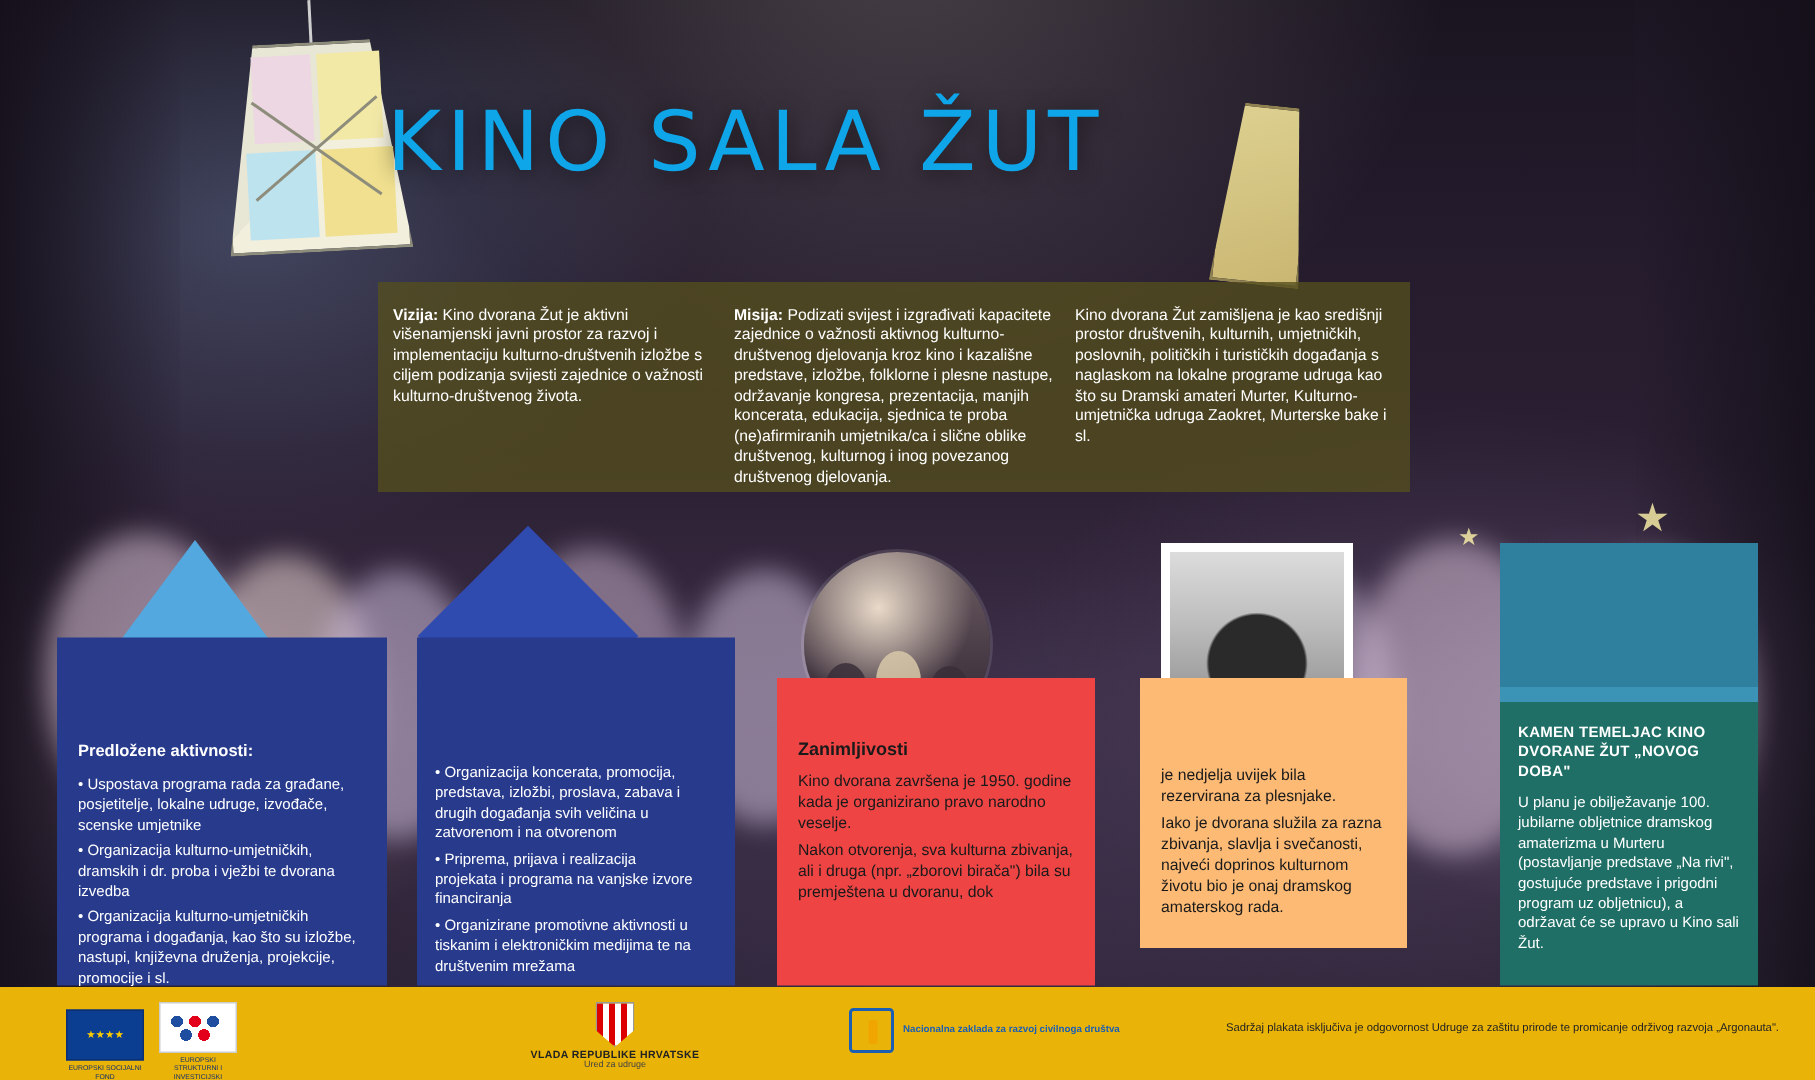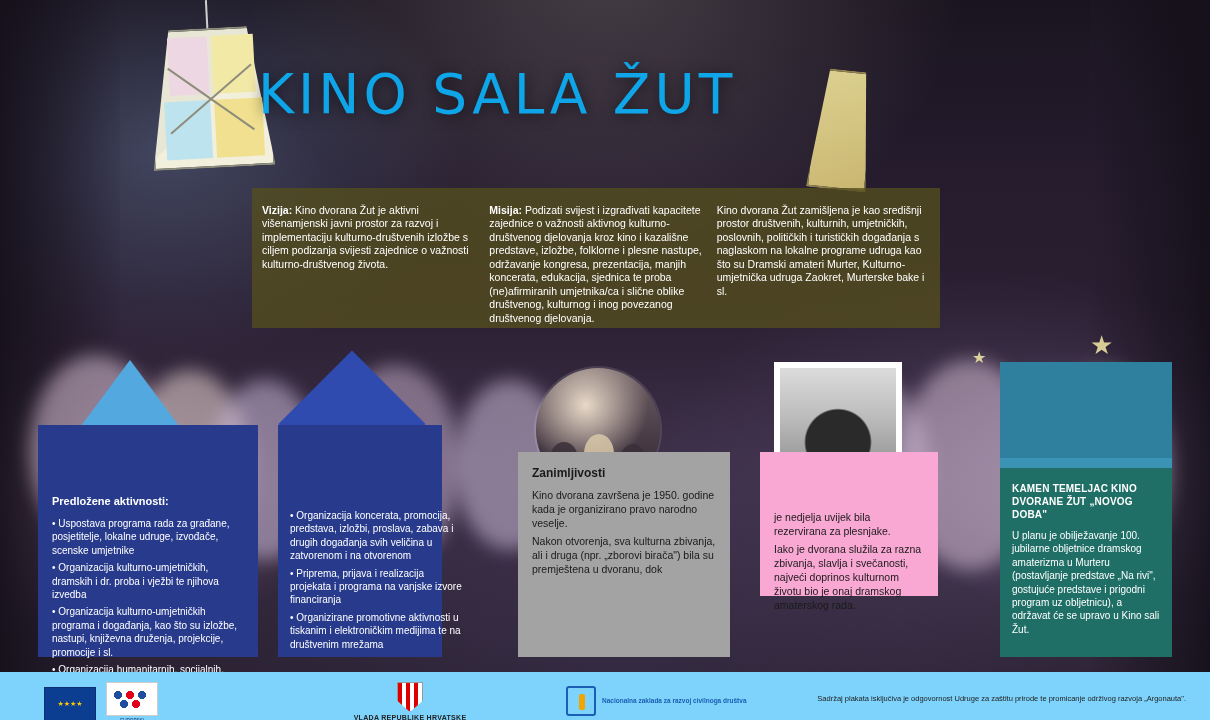--- a/index.html
+++ b/index.html
@@ -125,7 +125,7 @@
 
   #card-facts {
     left: 518px; top: 452px; width: 212px; height: 205px;
-    background: #a3a3a3; color: #1a1a1a; padding: 14px 14px 10px 14px;
+    background: #ef4444; color: #1a1a1a; padding: 40px 14px 10px 14px;
   }
   #card-facts .card-title { color: #1a1a1a; font-size: 12px; }
   #card-facts .card-body { color: #1a1a1a; font-size: 10.5px; }

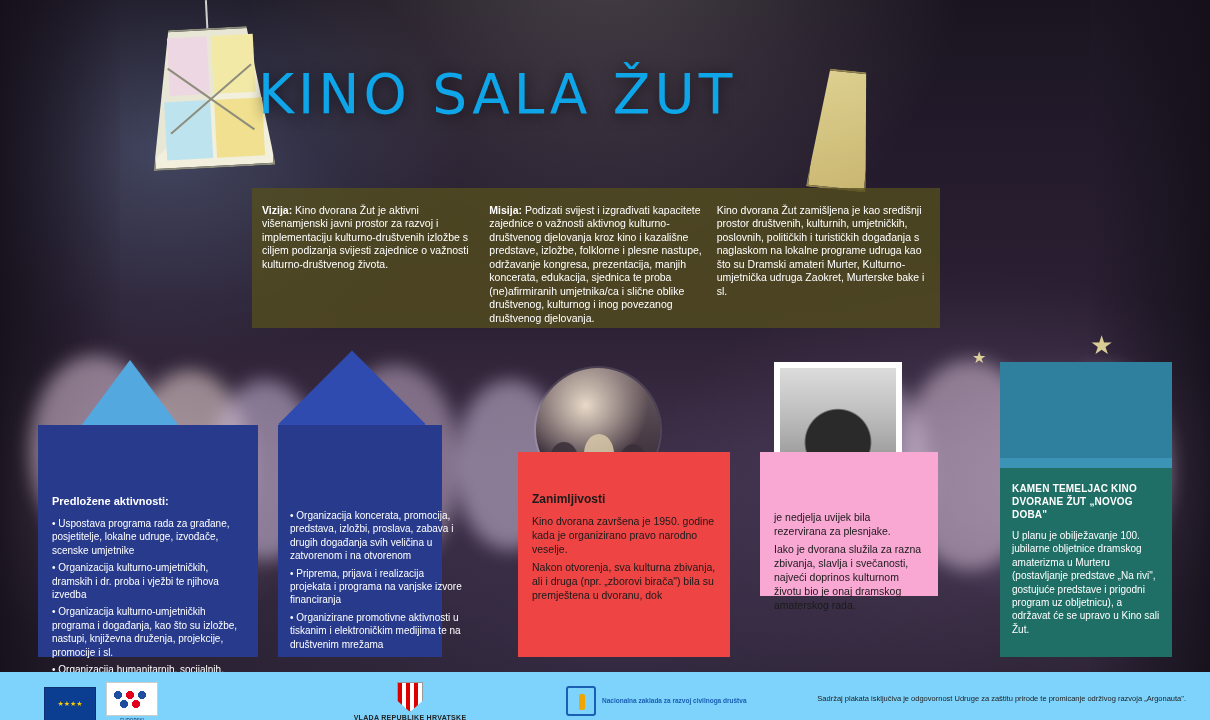--- a/index.html
+++ b/index.html
@@ -118,7 +118,7 @@
   #card-activities .card-body { position: absolute; left: 14px; top: 92px; width: 196px; }
 
   #card-programs {
-    left: 278px; top: 425px; width: 164px; height: 232px;
+    left: 278px; top: 425px; width: 212px; height: 232px;
     background: #273a8c; padding: 12px;
   }
   #card-programs .card-body { position: absolute; left: 12px; top: 84px; width: 172px; }

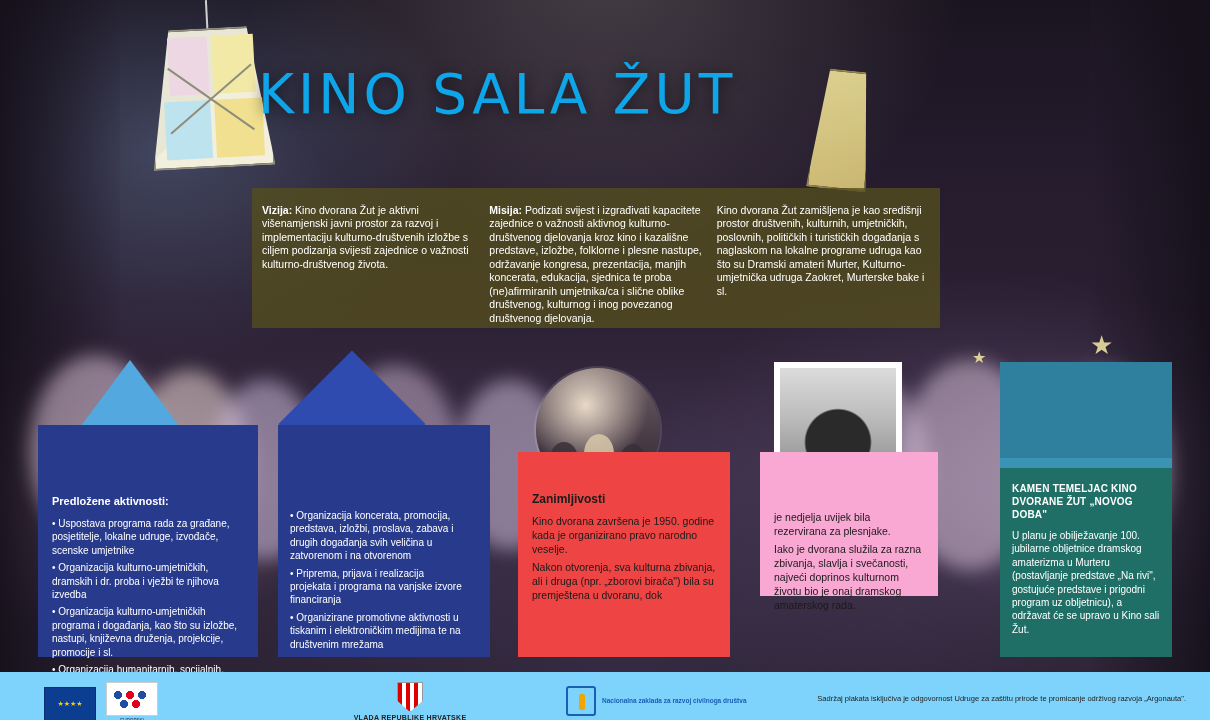--- a/index.html
+++ b/index.html
@@ -131,8 +131,8 @@
   #card-facts .card-body { color: #1a1a1a; font-size: 10.5px; }
 
   #card-facts2 {
-    left: 760px; top: 452px; width: 178px; height: 144px;
-    background: #f9a8d4; color: #1a1a1a; padding: 58px 14px 10px 14px;
+    left: 760px; top: 452px; width: 178px; height: 180px;
+    background: #fdba74; color: #1a1a1a; padding: 58px 14px 10px 14px;
   }
   #card-facts2 .card-body { color: #1a1a1a; font-size: 10.5px; }
 

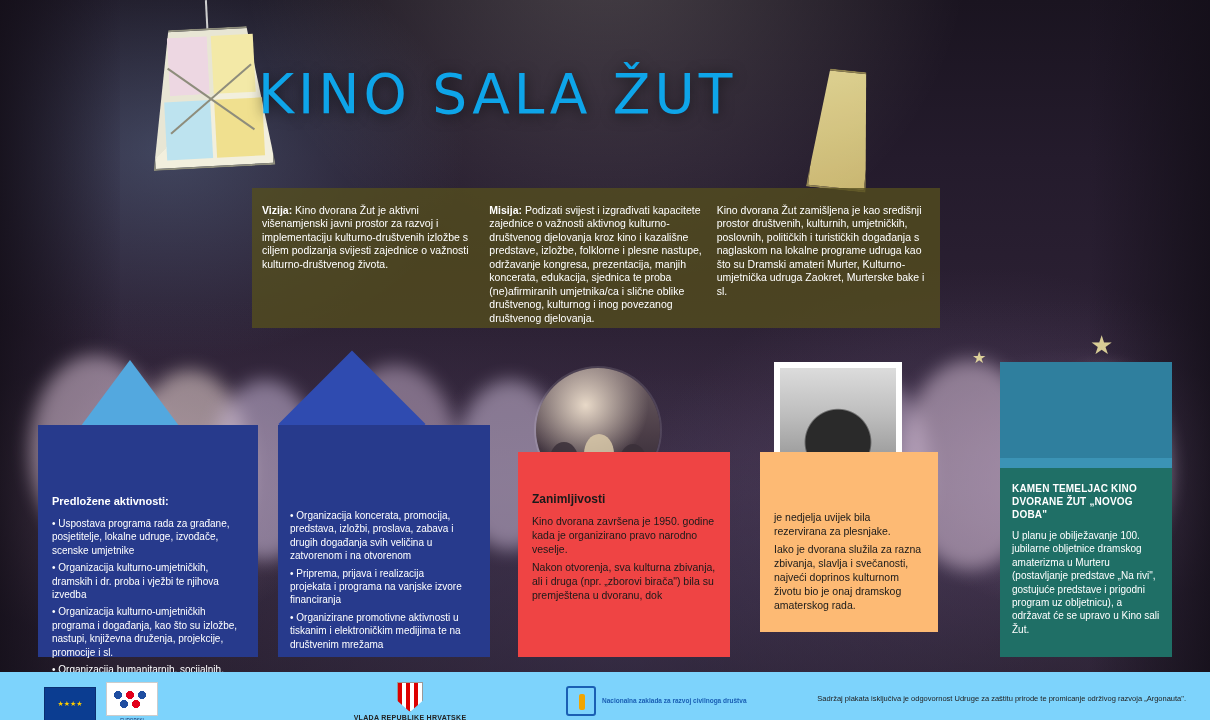--- a/index.html
+++ b/index.html
@@ -300,7 +300,7 @@
     <div class="card-title">Predložene aktivnosti:</div>
     <div class="card-body">
       <p>• Uspostava programa rada za građane, posjetitelje, lokalne udruge, izvođače, scenske umjetnike</p>
-      <p>• Organizacija kulturno-umjetničkih, dramskih i dr. proba i vježbi te njihova izvedba</p>
+      <p>• Organizacija kulturno-umjetničkih, dramskih i dr. proba i vježbi te dvorana izvedba</p>
       <p>• Organizacija kulturno-umjetničkih programa i događanja, kao što su izložbe, nastupi, književna druženja, projekcije, promocije i sl.</p>
       <p>• Organizacija humanitarnih, socijalnih, ekoloških i društvenih akcija i događanja</p>
     </div>

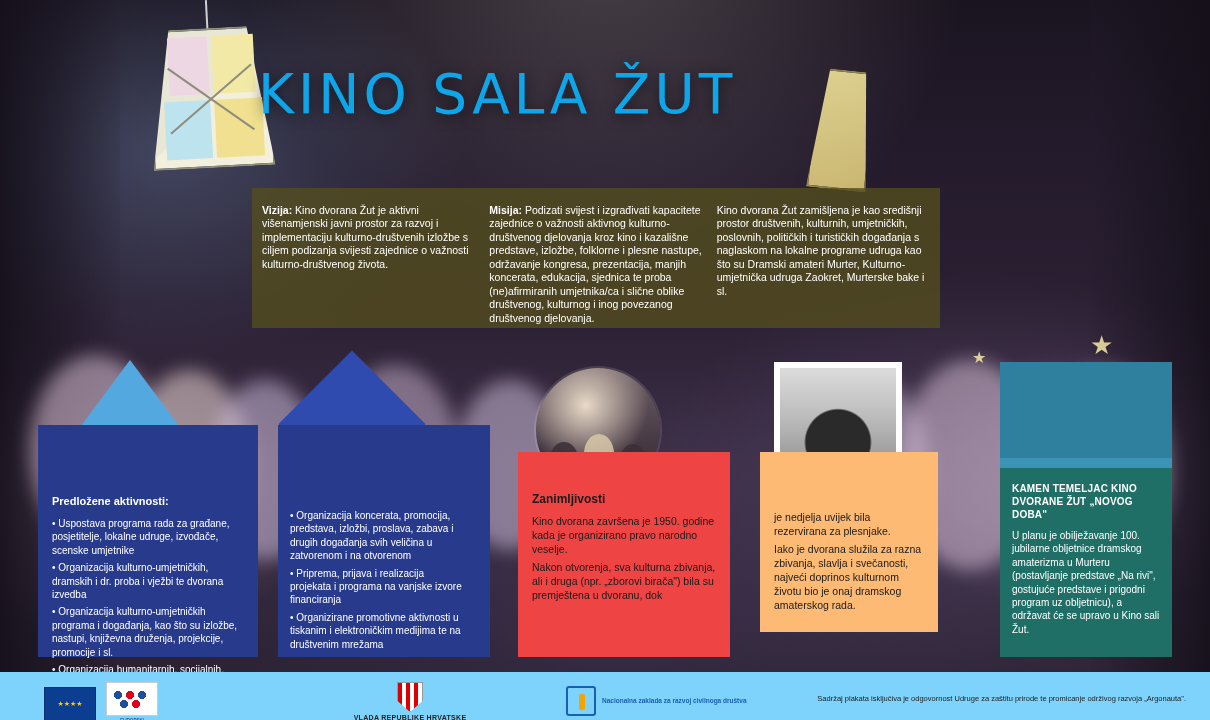--- a/index.html
+++ b/index.html
@@ -183,8 +183,8 @@
 
   
   .footer {
-    position: absolute; left: 0; right: 0; bottom: 0; height: 48px;
-    background: #7dd3fc;
+    position: absolute; left: 0; right: 0; bottom: 0; height: 62px;
+    background: #eab308;
   }
   .eu-logos {
     position: absolute; left: 44px; top: 10px; display: flex; gap: 10px; align-items: center;

